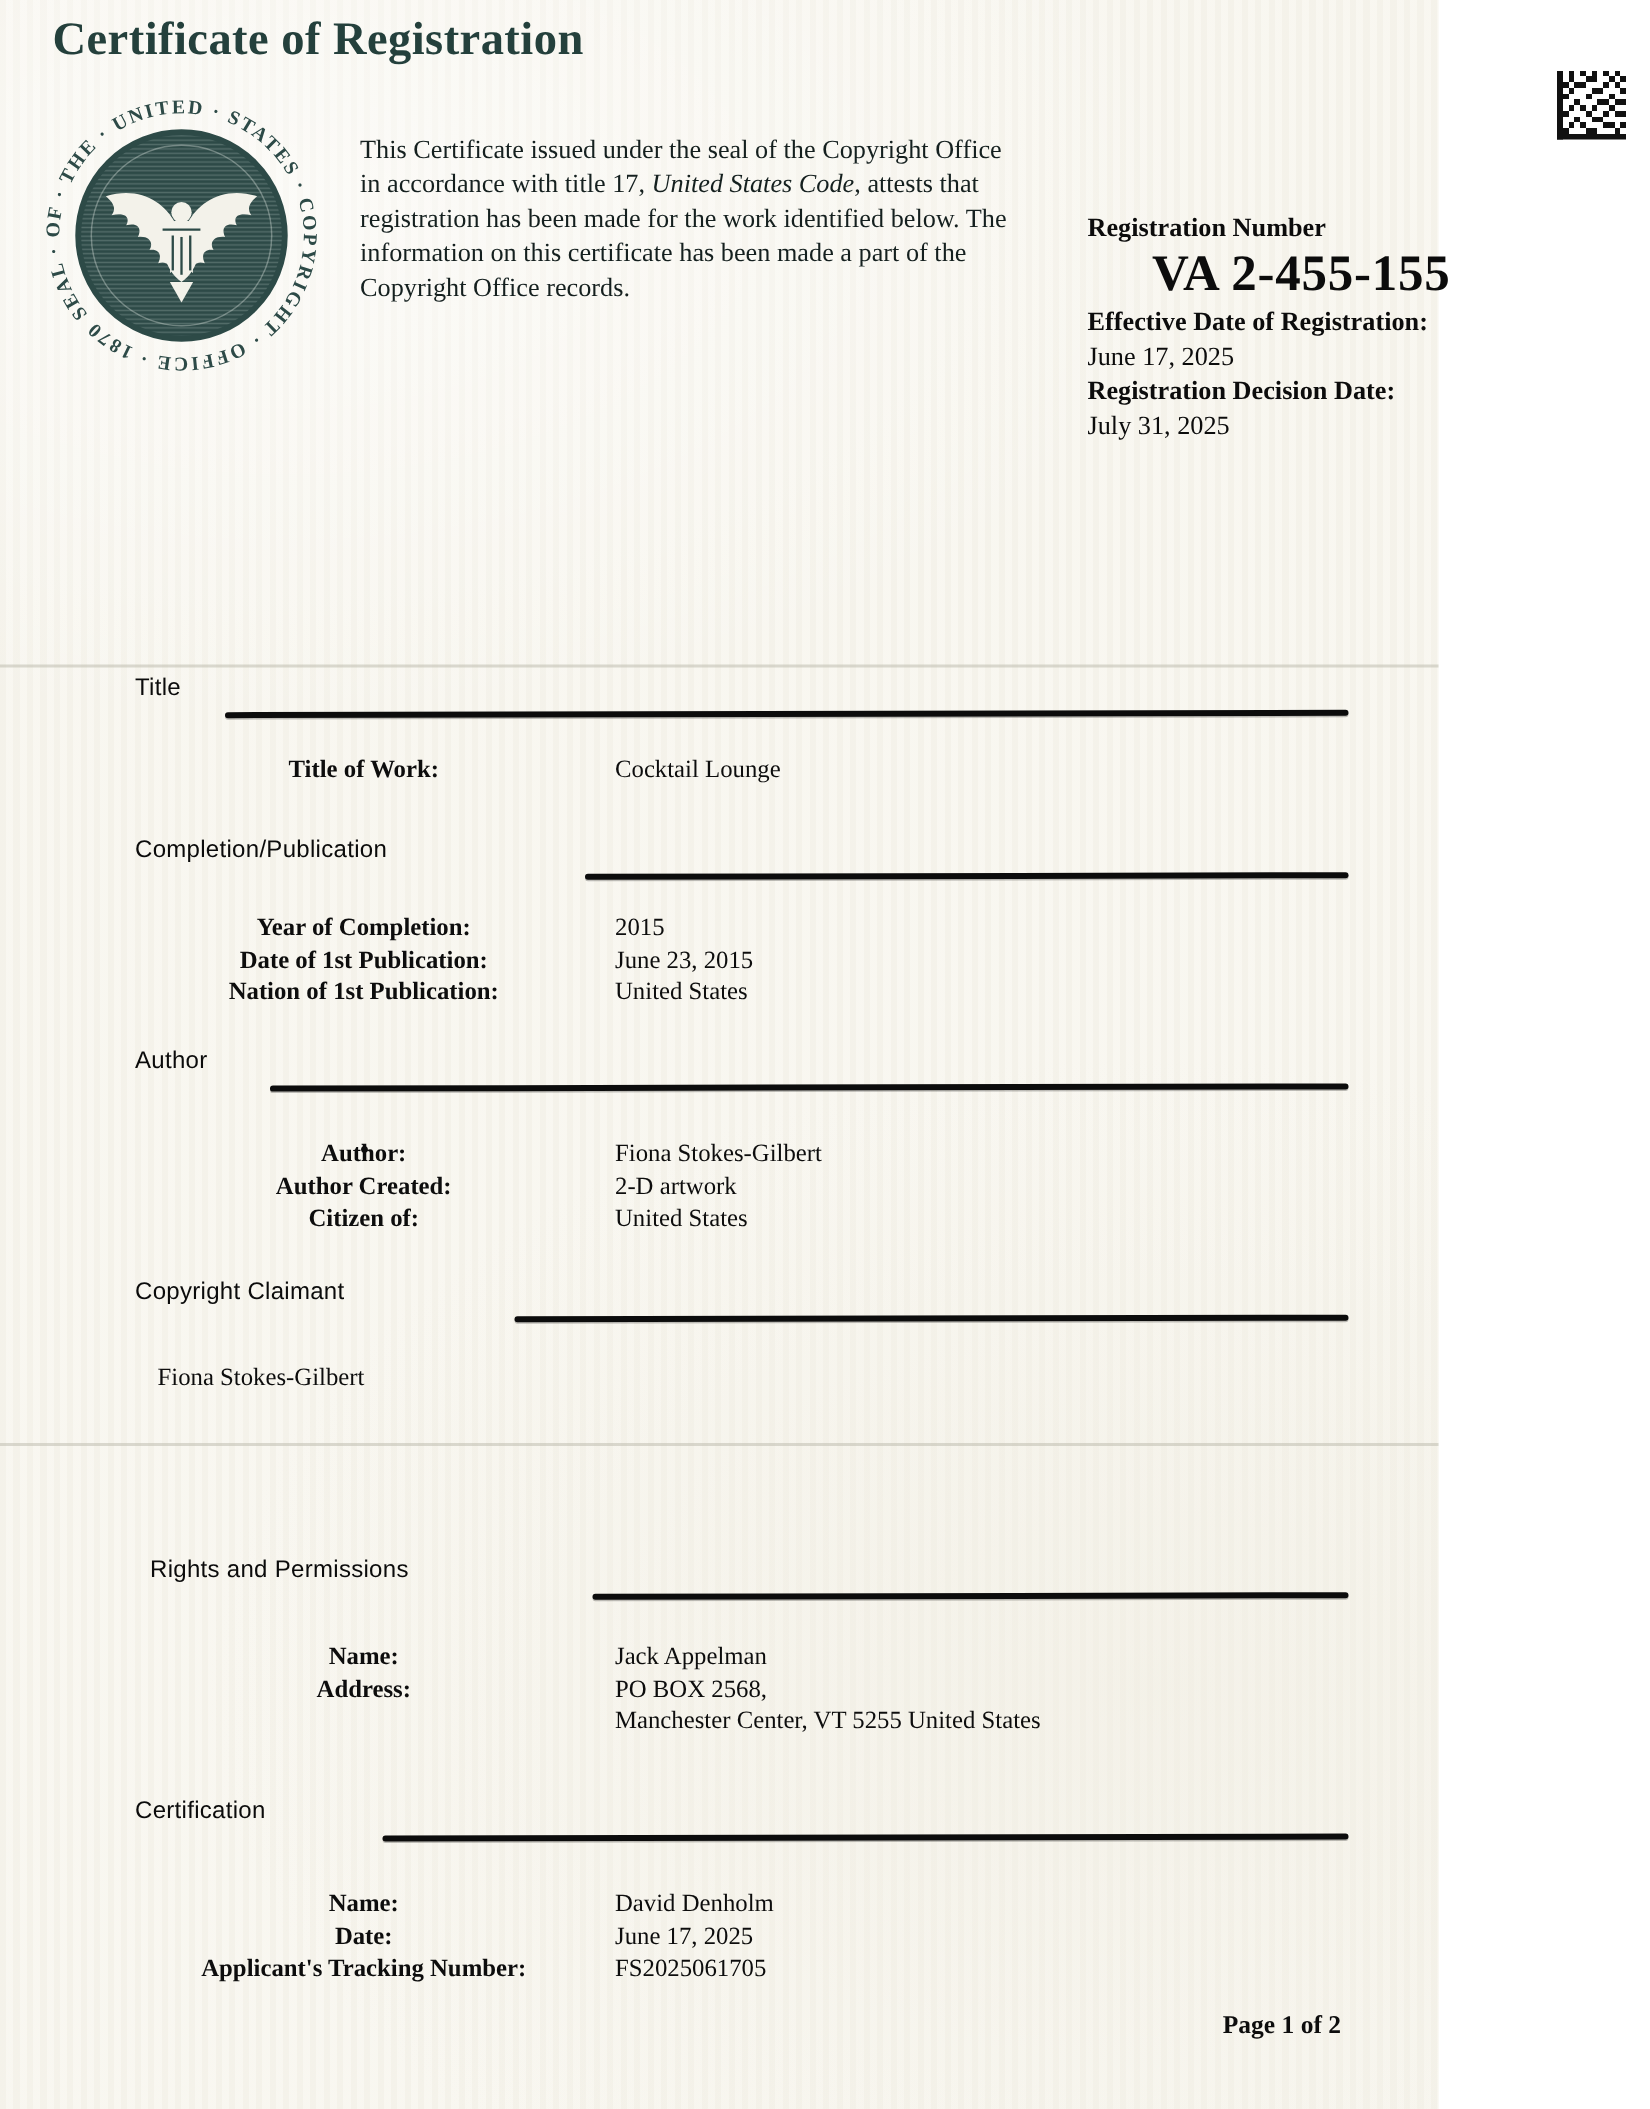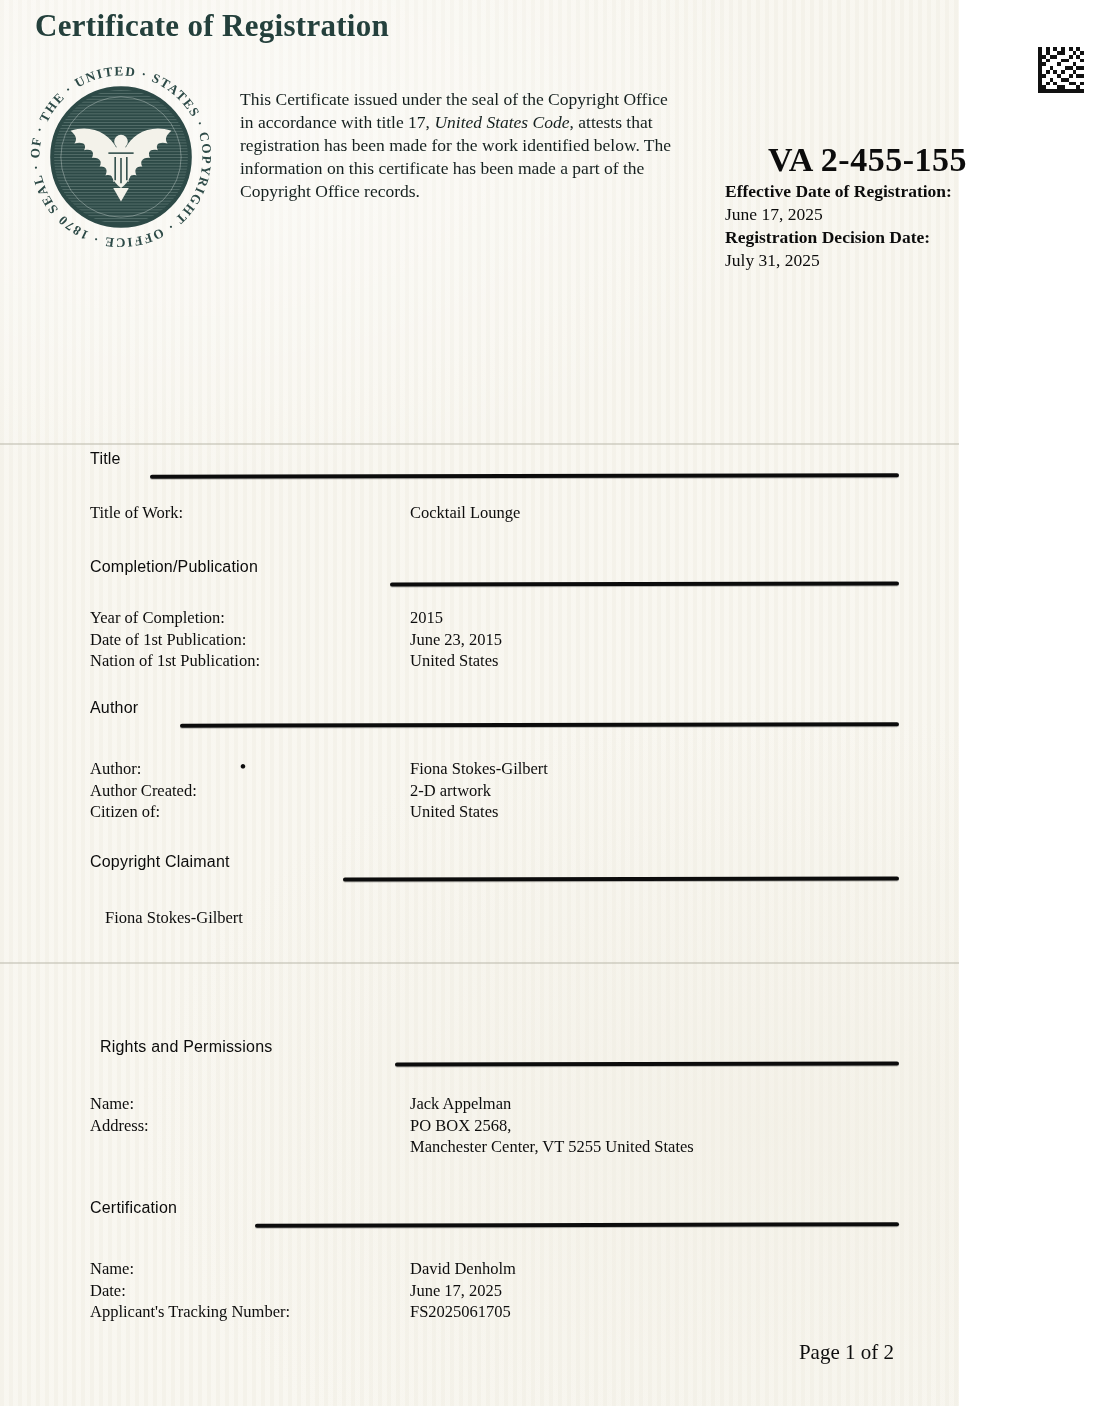--- a/index.html
+++ b/index.html
@@ -134,6 +134,7 @@
   <p class="intro"><span>This Certificate issued under the seal of the Copyright Office in accordance with title 17, </span><em>United States Code</em><span>, attests that registration has been made for the work identified below. The information on this certificate has been made a part of the Copyright Office records.</span></p>
 
   <div class="regblock">
+    <div class="reg-label">Registration Number</div>
     <div class="reg-number">VA 2-455-155</div>
     <div class="reg-label">Effective Date of Registration:</div>
     <div class="reg-value">June 17, 2025</div>

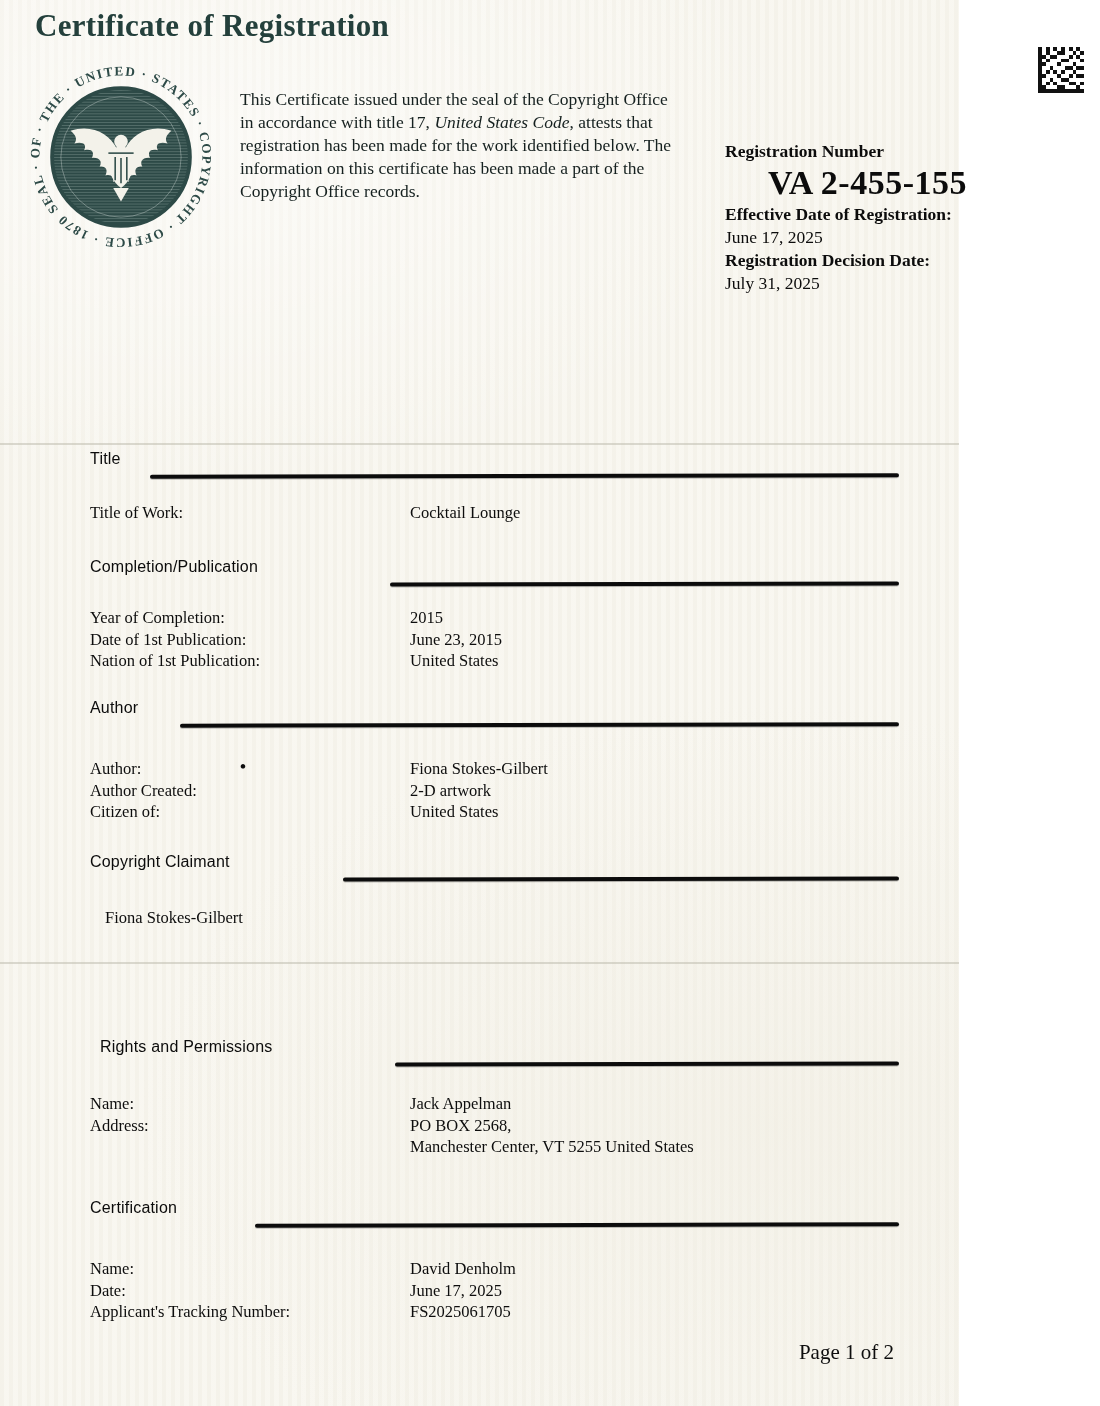--- a/index.html
+++ b/index.html
@@ -50,7 +50,7 @@
   }
   .rows{position:absolute;left:0;right:0;}
   .row{display:flex;align-items:baseline;line-height:21.5px;font-size:16.5px;}
-  .lbl{flex:none;width:305px;text-align:left;font-weight:normal;}
+  .lbl{flex:none;width:305px;text-align:center;font-weight:bold;}
   .val{margin-left:15px;}
   .val div{line-height:21.5px;}
   .bullet{position:absolute;left:150px;top:-1px;font-size:17px;font-weight:bold;}

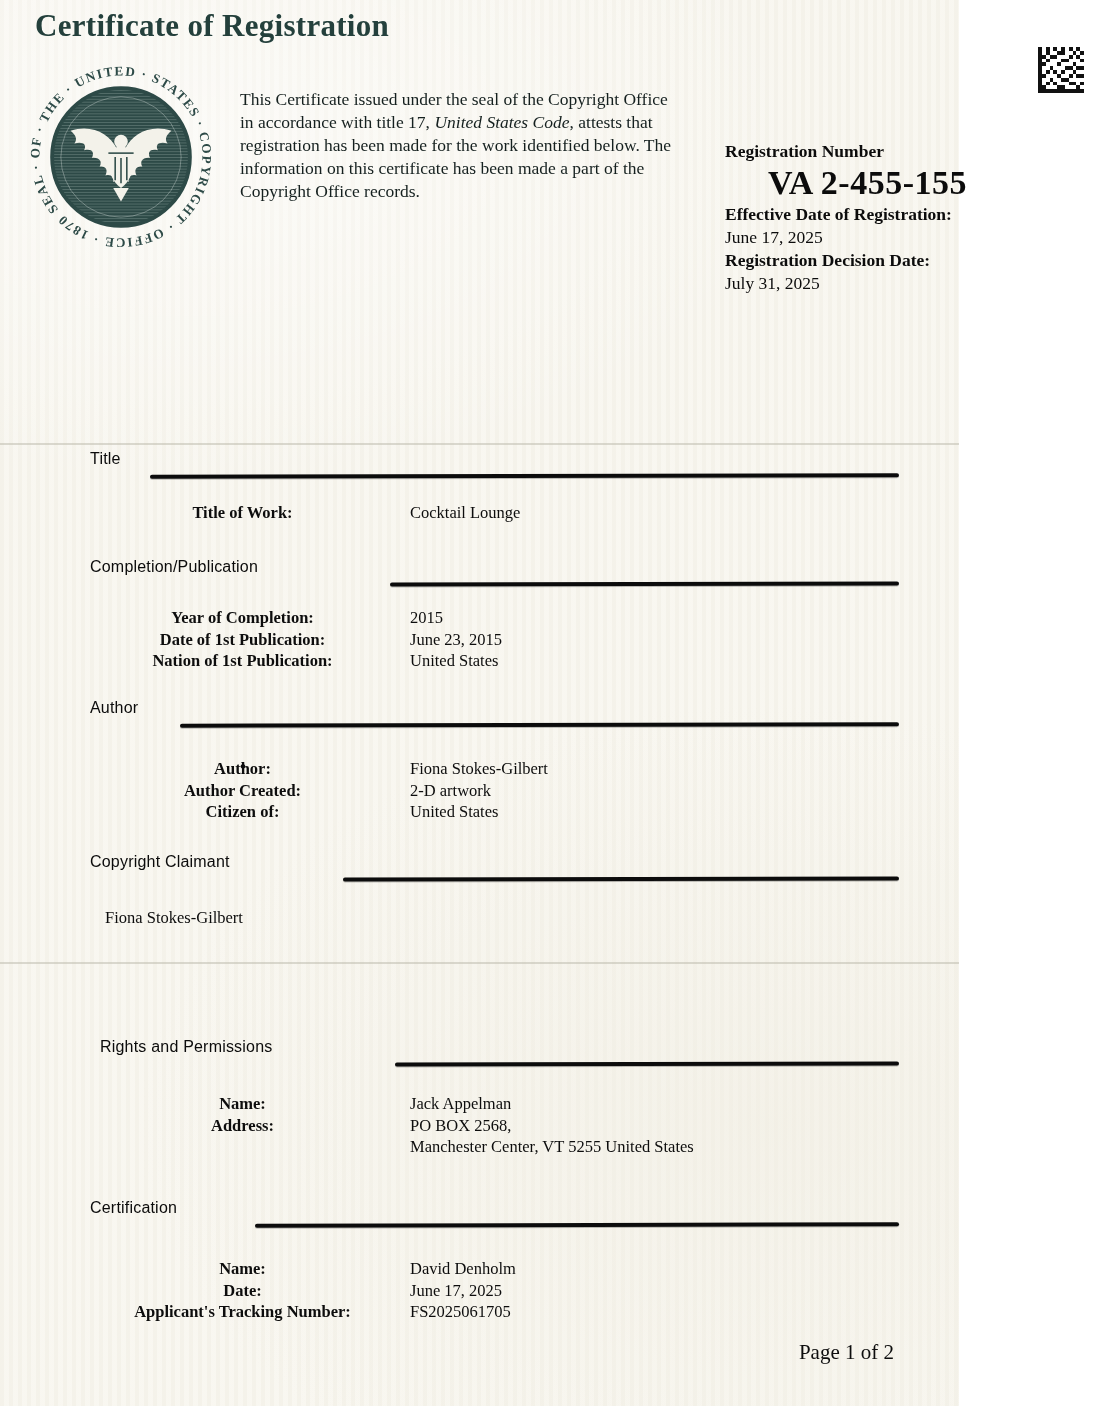--- a/index.html
+++ b/index.html
@@ -64,7 +64,7 @@
 
   .footer{
     position:absolute;right:65px;top:1340px;
-    font-weight:normal;font-size:21px;color:#0d0d0d;
+    font-weight:bold;font-size:17px;color:#0d0d0d;
   }
 </style>
 </head>

